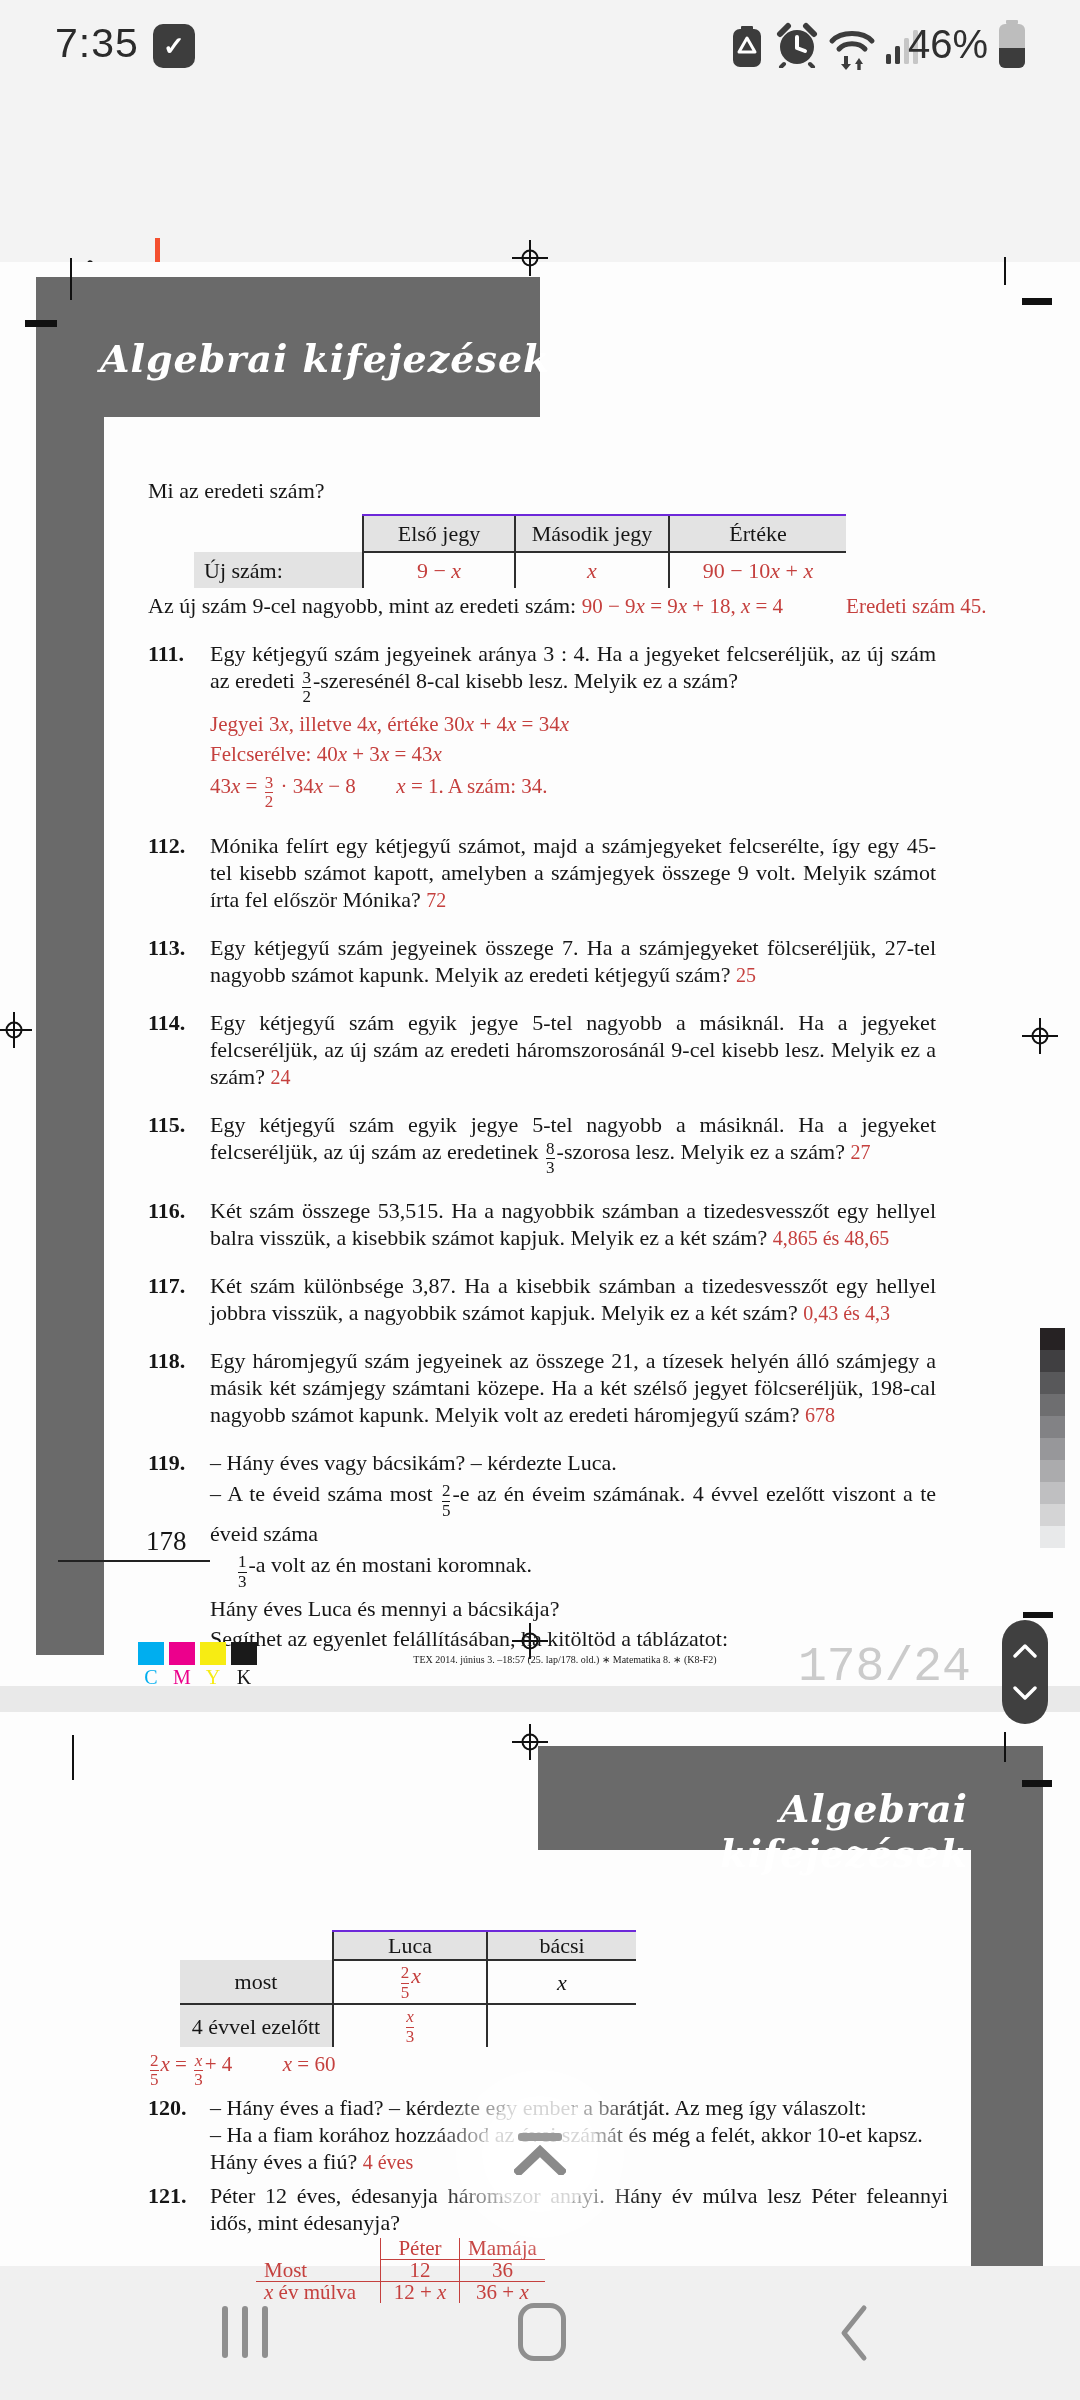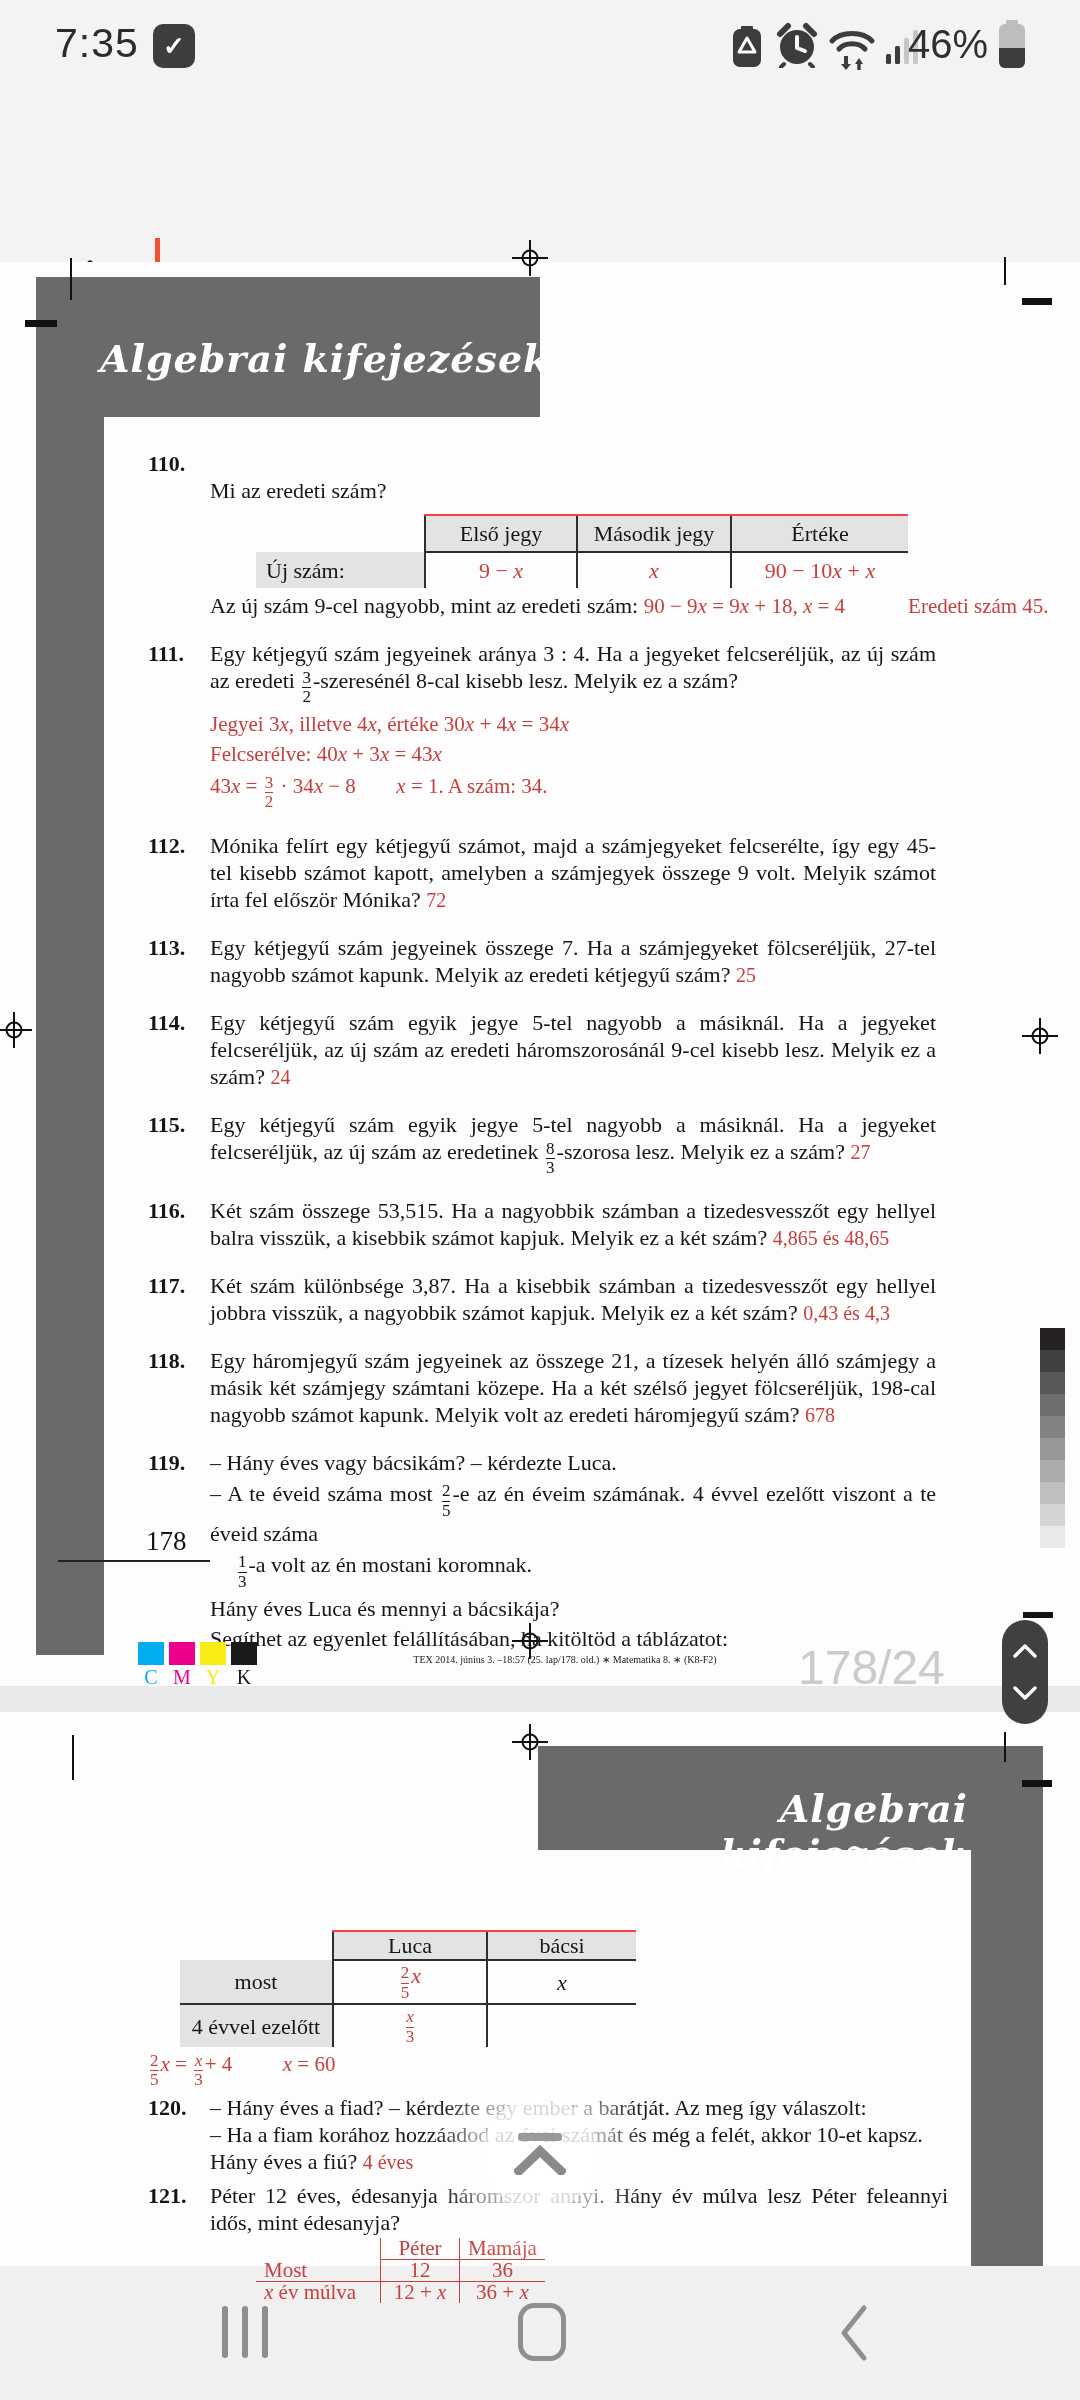--- a/index.html
+++ b/index.html
@@ -208,7 +208,6 @@
   <div class="abs content1">
 
     <div class="prob" style="margin-top:0">
-      <div class="pnum">110.</div>
       <div class="pbody">
         <br>
         <span>Mi az eredeti szám?</span>

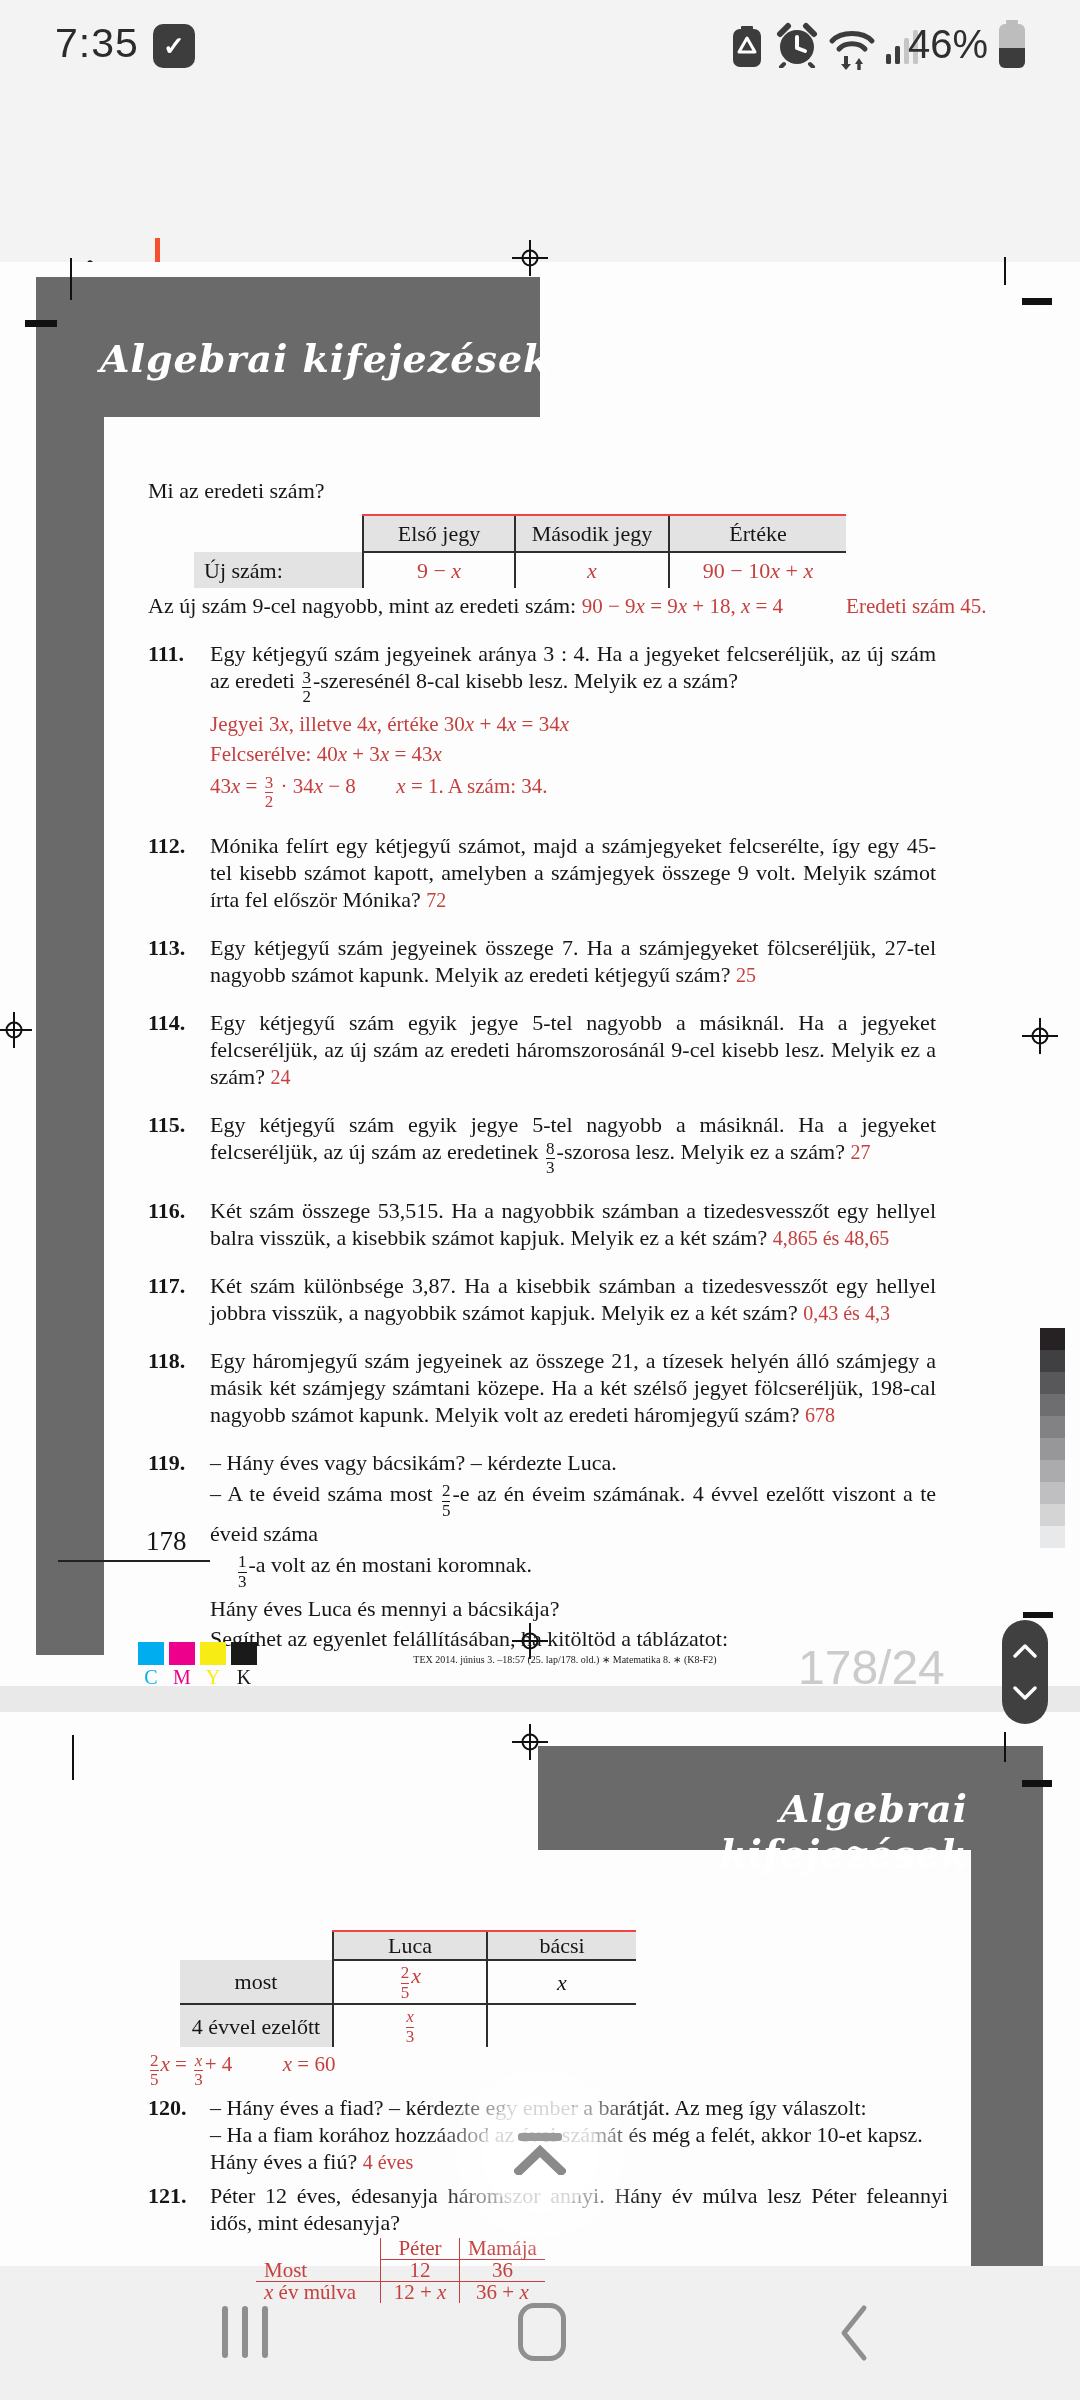--- a/index.html
+++ b/index.html
@@ -55,7 +55,7 @@
   .shade{background:#e3e3e3;}
   .bl{border-left:2px solid #2e2e2e;}
   .bb{border-bottom:2px solid #2e2e2e;}
-  .bt{border-top:2px solid #ef4444;}
+  .bt{border-top:2px solid #6d28d9;}
   .cl{text-align:left;padding-left:10px !important;}
 
   .tluca{margin-left:32px;font-size:22px;text-align:center;}

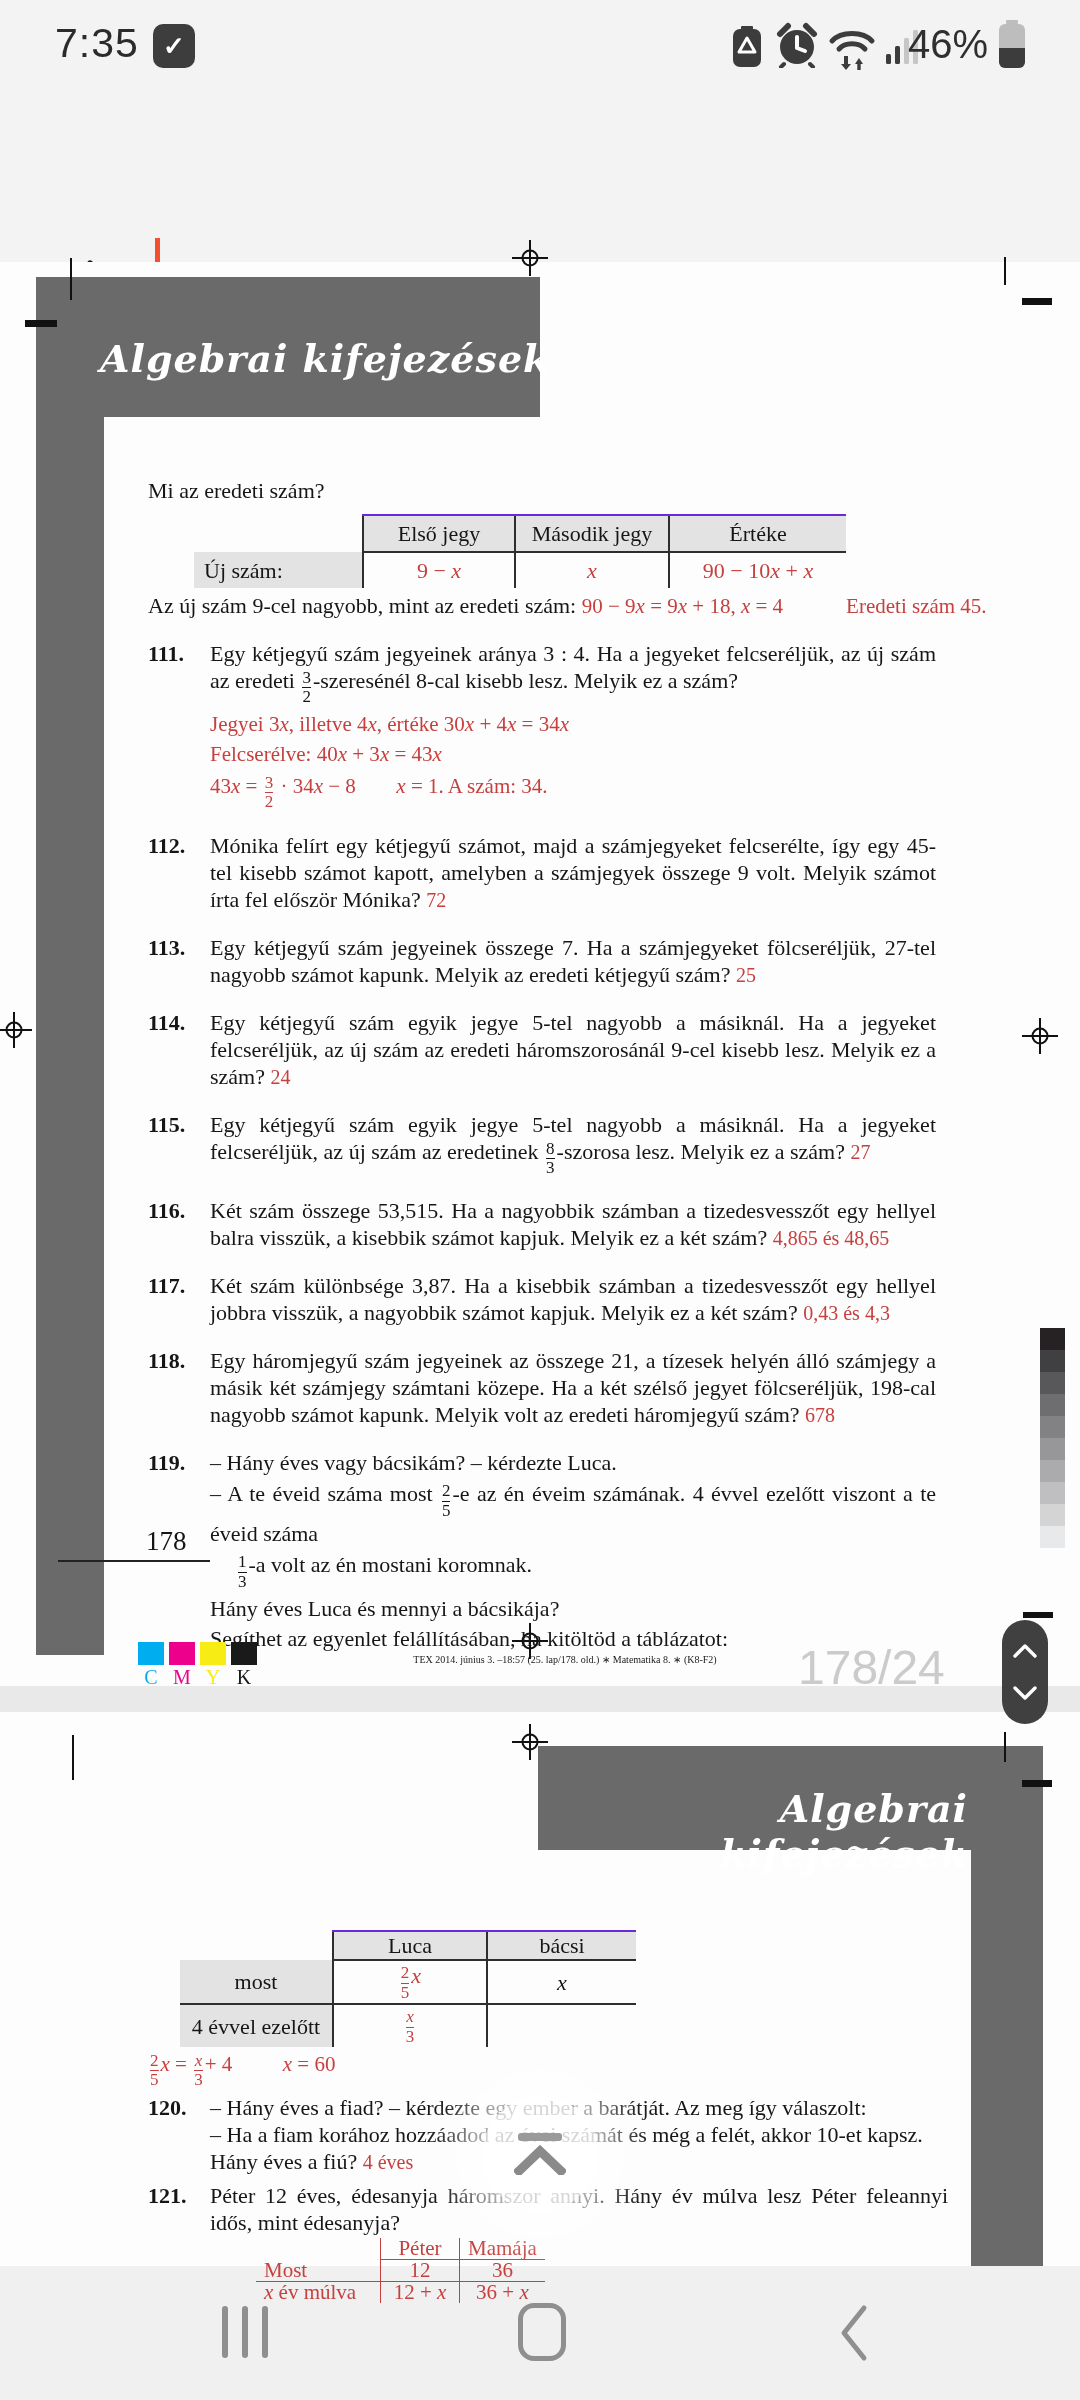--- a/index.html
+++ b/index.html
@@ -78,7 +78,7 @@
   .cmyk .sw{width:26px;height:23px;}
   .cmyk .lt{text-align:center;font-size:20px;margin-top:1px;}
   .footerline{left:330px;top:1654px;width:470px;text-align:center;font-size:10px;color:#1a1a1a;}
-  .pageind{left:798px;top:1640px;font-size:48px;color:#cbcbcb;font-family:Liberation Sans, sans-serif;}
+  .pageind{left:798px;top:1640px;font-size:48px;color:#cbcbcb;font-family:Liberation Mono, monospace;}
 
   
   .pill{left:1002px;top:1620px;width:46px;height:104px;background:#404040;border-radius:24px;

